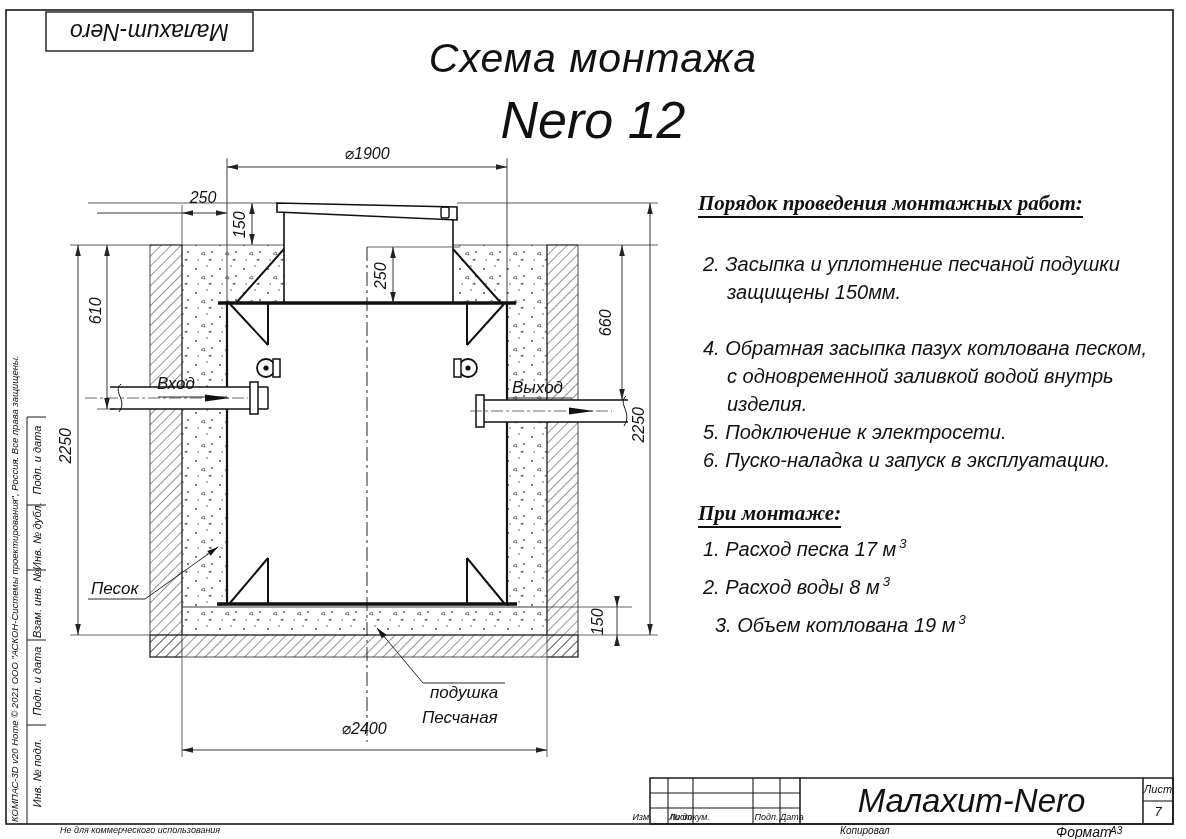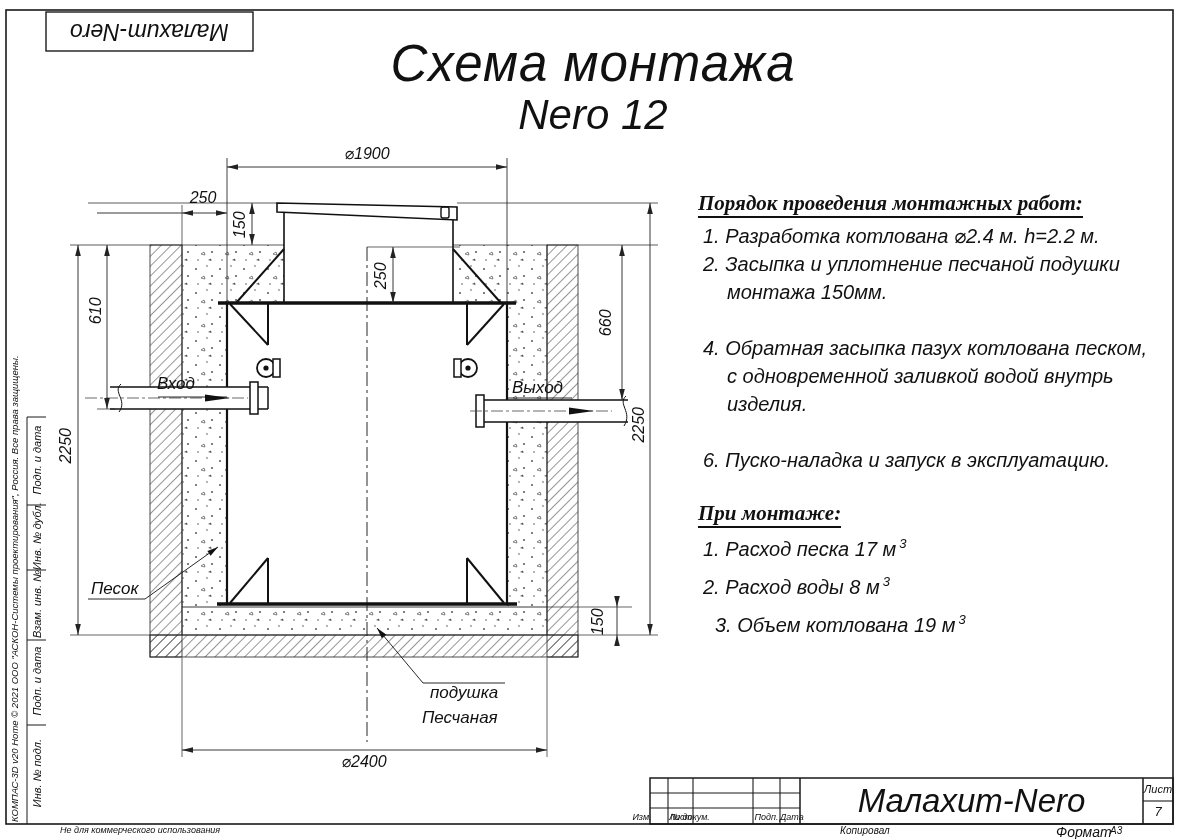--- a/index.html
+++ b/index.html
@@ -12,7 +12,7 @@
   .rot180{transform:rotate(180deg);}
   .dim{font-size:16px;}
   .lbl{font-size:17px;}
-  .title1{font-size:51px;letter-spacing:1px;}
+  .title1{font-size:41px;letter-spacing:1px;}
   .title2{font-size:42px;}
   .head{font-size:21px;font-weight:bold;border-bottom:2px solid #111;padding-bottom:1px;font-family:Liberation Serif, serif;}
   .li{font-size:20px;}

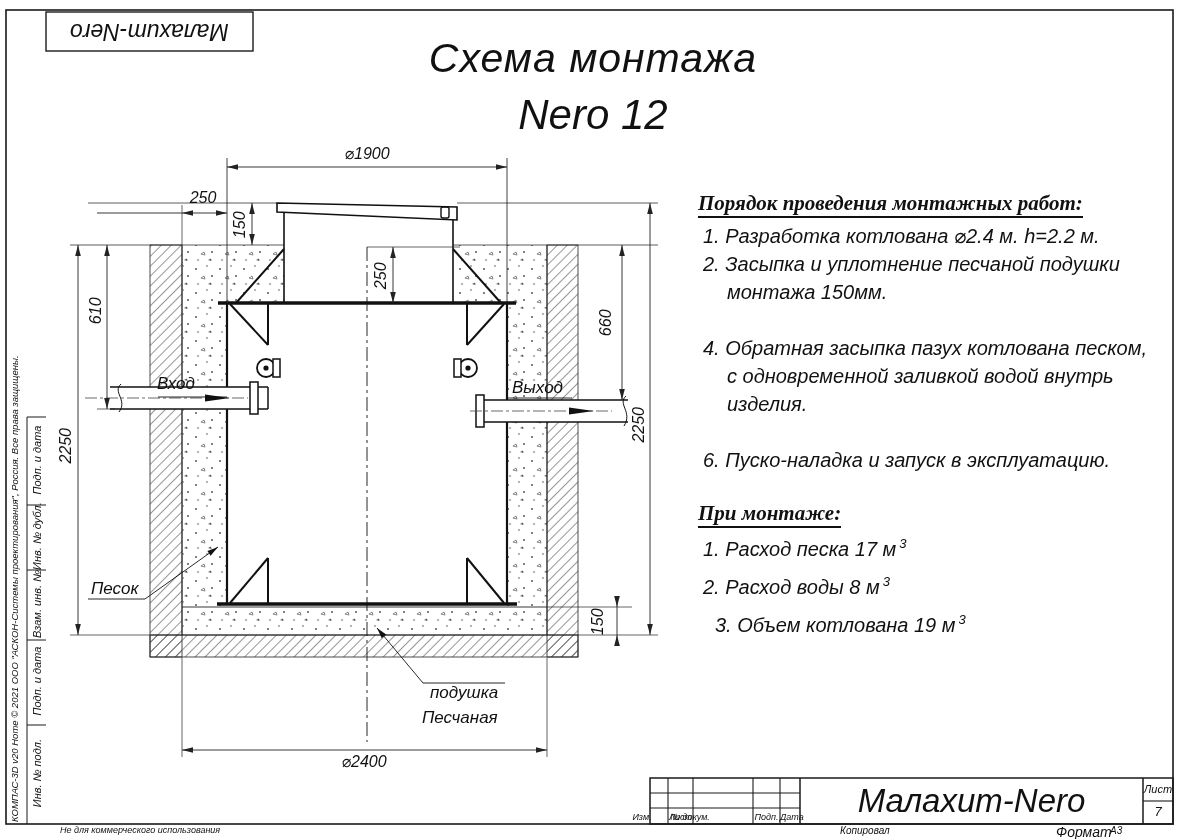--- a/index.html
+++ b/index.html
@@ -13,7 +13,7 @@
   .dim{font-size:16px;}
   .lbl{font-size:17px;}
   .title1{font-size:41px;letter-spacing:1px;}
-  .title2{font-size:42px;}
+  .title2{font-size:52px;}
   .head{font-size:21px;font-weight:bold;border-bottom:2px solid #111;padding-bottom:1px;font-family:Liberation Serif, serif;}
   .li{font-size:20px;}
   .cont{padding-left:24px;}

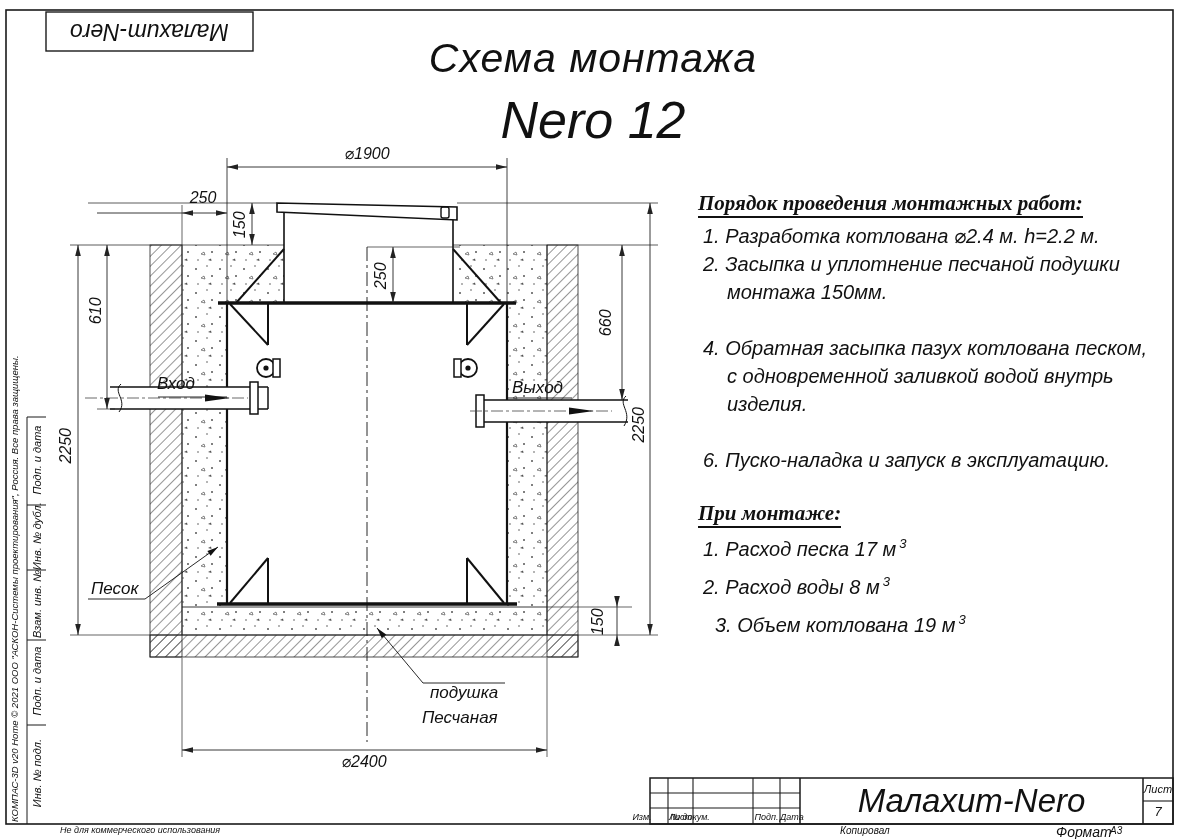--- a/index.html
+++ b/index.html
@@ -243,7 +243,6 @@
 <div class="t lbl" style="left:430px;top:684px;">подушка</div>
 
 <div class="t head" style="left:698px;top:192px;">Порядок проведения монтажных работ:</div>
-<div class="t li" style="left:703px;top:225px;">1. Разработка котлована ⌀2.4 м. h=2.2 м.</div>
 <div class="t li" style="left:703px;top:253px;">2. Засыпка и уплотнение песчаной подушки</div>
 <div class="t li cont" style="left:703px;top:281px;">монтажа 150мм.</div>
 <div class="t li" style="left:703px;top:337px;">4. Обратная засыпка пазух котлована песком,</div>

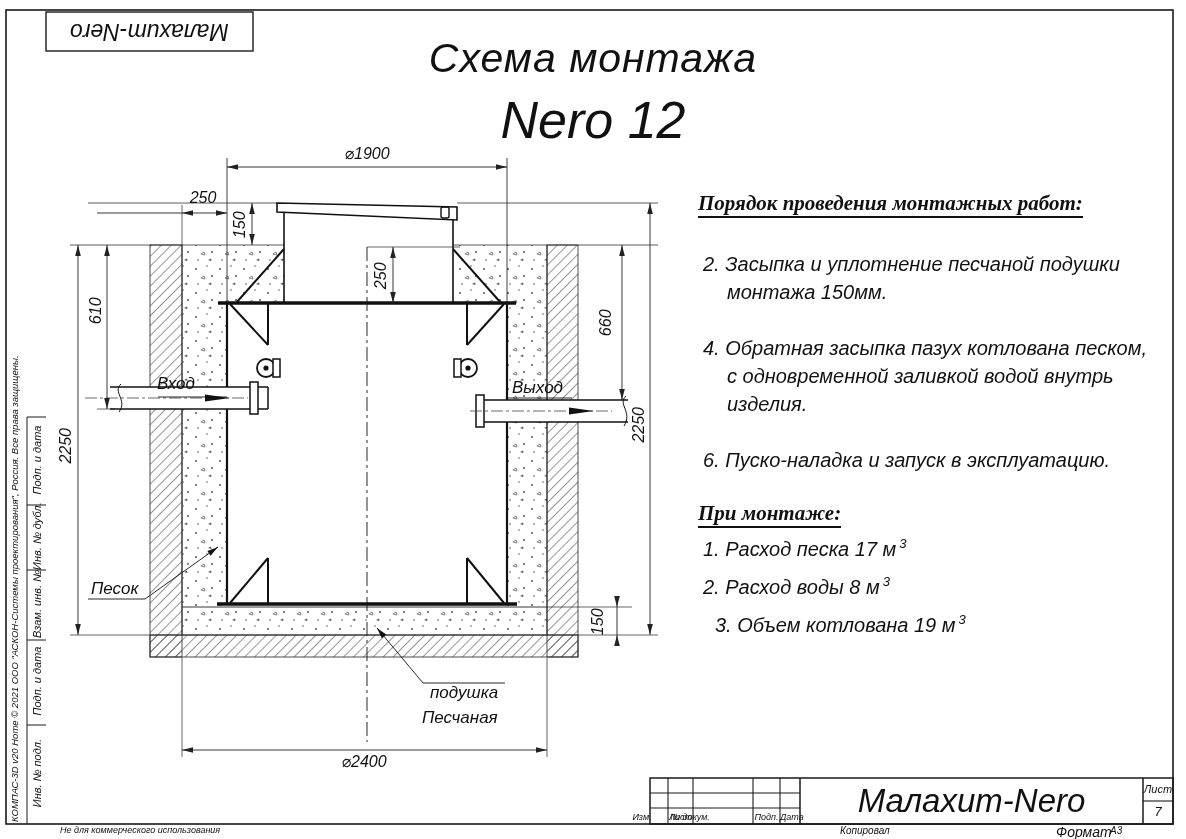--- a/index.html
+++ b/index.html
@@ -244,7 +244,7 @@
 
 <div class="t head" style="left:698px;top:192px;">Порядок проведения монтажных работ:</div>
 <div class="t li" style="left:703px;top:253px;">2. Засыпка и уплотнение песчаной подушки</div>
-<div class="t li cont" style="left:703px;top:281px;">монтажа 150мм.</div>
+<div class="t li cont" style="left:703px;top:281px;">защищены 150мм.</div>
 <div class="t li" style="left:703px;top:337px;">4. Обратная засыпка пазух котлована песком,</div>
 <div class="t li cont" style="left:703px;top:365px;">с одновременной заливкой водой внутрь</div>
 <div class="t li cont" style="left:703px;top:393px;">изделия.</div>

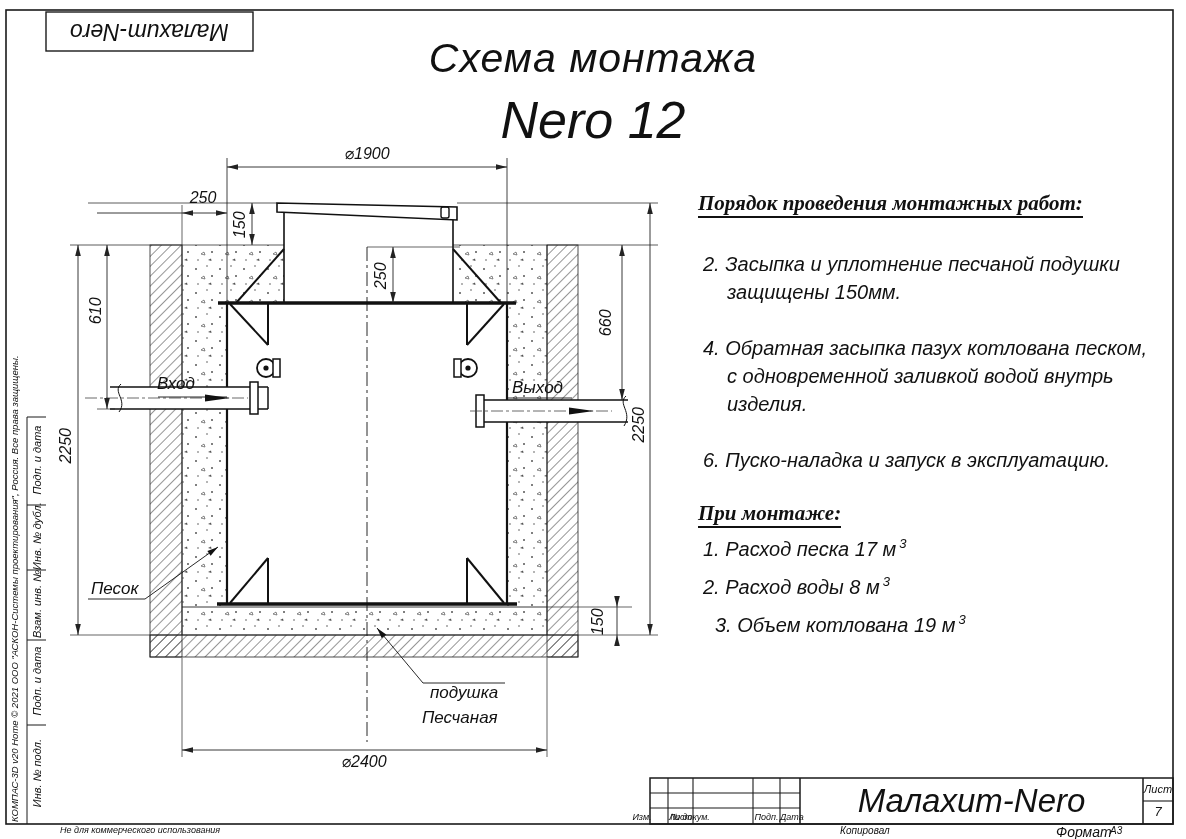--- a/index.html
+++ b/index.html
@@ -248,6 +248,7 @@
 <div class="t li" style="left:703px;top:337px;">4. Обратная засыпка пазух котлована песком,</div>
 <div class="t li cont" style="left:703px;top:365px;">с одновременной заливкой водой внутрь</div>
 <div class="t li cont" style="left:703px;top:393px;">изделия.</div>
+<div class="t li" style="left:703px;top:421px;">5. Подключение к электросети.</div>
 <div class="t li" style="left:703px;top:449px;">6. Пуско-наладка и запуск в эксплуатацию.</div>
 
 <div class="t head" style="left:698px;top:502px;">При монтаже:</div>

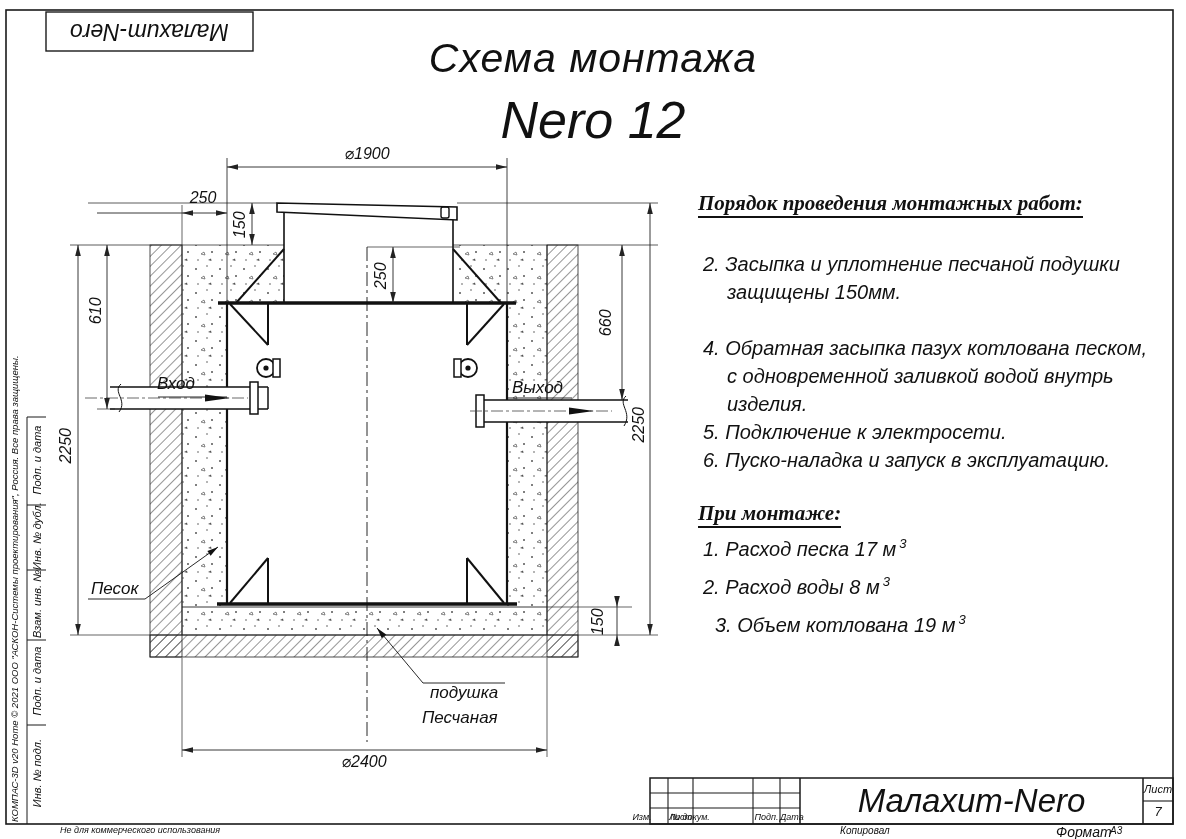--- a/index.html
+++ b/index.html
@@ -234,7 +234,7 @@
 <div class="t dim ctr rot" style="left:576px;top:314px;width:60px;">660</div>
 <div class="t dim ctr rot" style="left:609px;top:416px;width:60px;">2250</div>
 <div class="t dim ctr rot" style="left:568px;top:613px;width:60px;">150</div>
-<div class="t dim ctr" style="left:314px;top:720px;width:100px;margin-top:33px;">⌀2400</div>
+<div class="t dim ctr" style="left:314px;top:720px;width:100px;">⌀2400</div>
 
 <div class="t lbl" style="left:157px;top:375px;">Вход</div>
 <div class="t lbl" style="left:512px;top:379px;">Выход</div>

